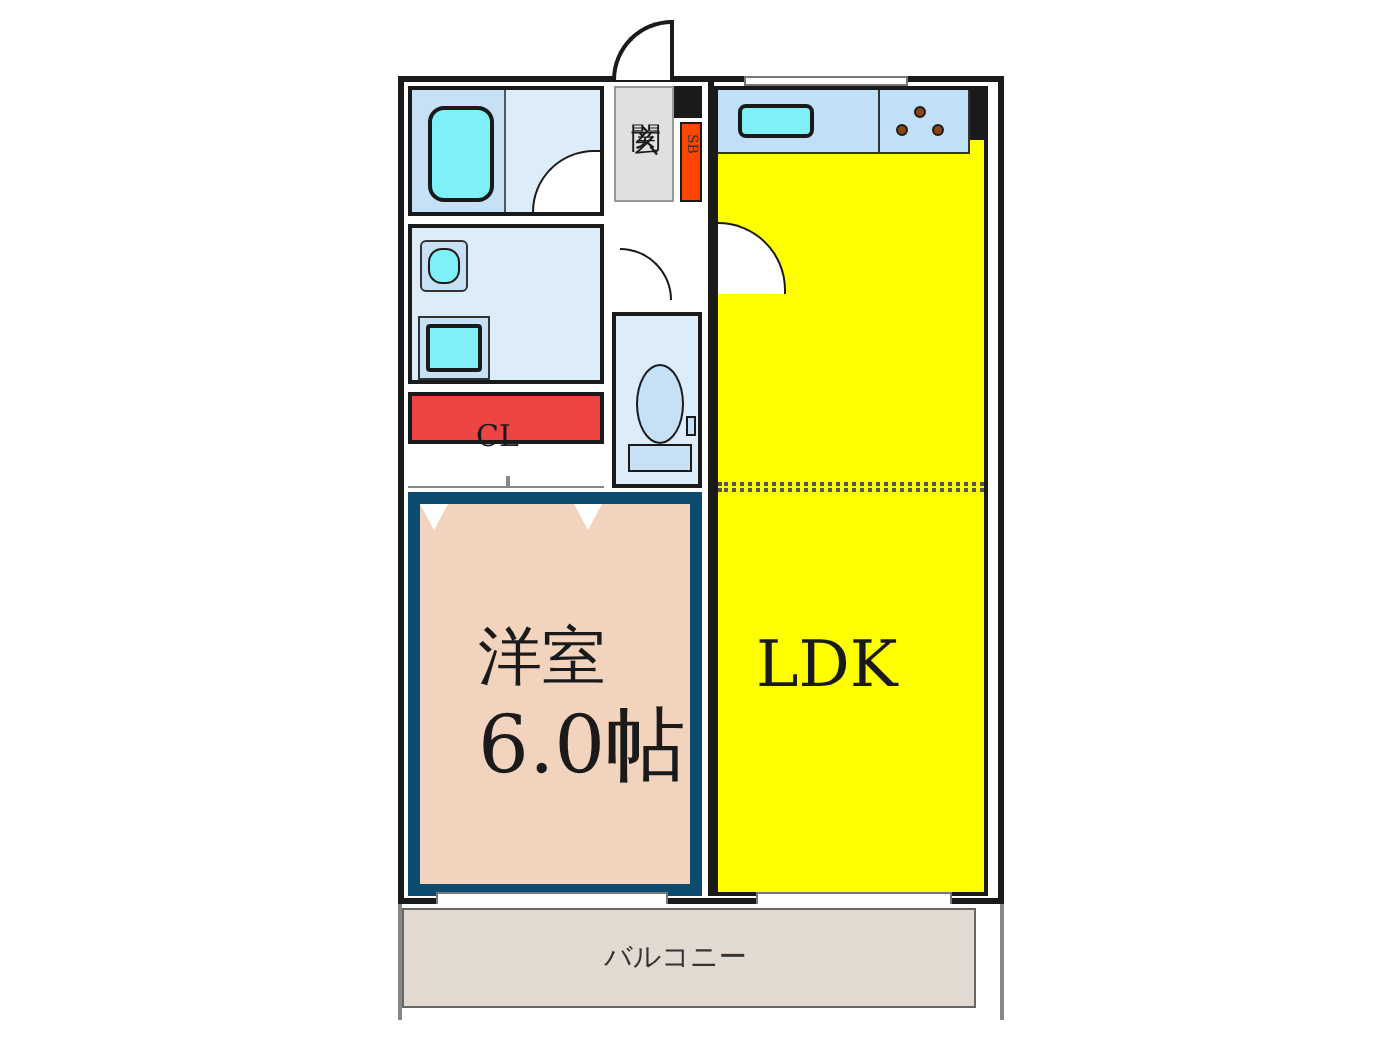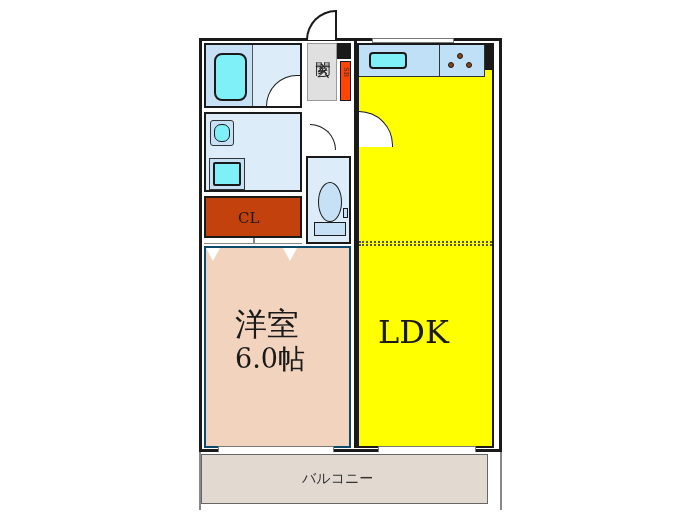--- a/index.html
+++ b/index.html
@@ -33,7 +33,7 @@
     </div>
   </div>
 
-  <div class="abs" style="left:12px;top:160px;width:98px;height:42px;background:#c2410c;border:2px solid #1a1a1a;">
+  <div class="abs" style="left:12px;top:160px;width:98px;height:26px;background:#ef4444;border:2px solid #1a1a1a;">
     <span class="label" style="left:32px;top:11px;font-size:15px;">CL</span>
   </div>
   <div class="abs" style="left:12px;top:202px;width:98px;height:6px;background:#fff;border-bottom:1px solid #888;"></div>

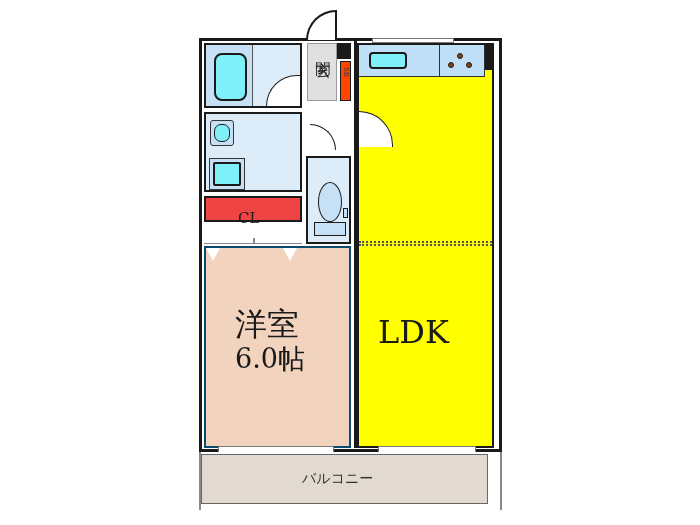--- a/index.html
+++ b/index.html
@@ -58,7 +58,7 @@
 
   <div class="abs wall" style="left:162px;top:2px;width:3px;height:410px;"></div>
 
-  <div class="abs" style="left:12px;top:210px;width:147px;height:202px;background:#f2d3bd;border:2px solid #0c4a6e;">
+  <div class="abs" style="left:12px;top:210px;width:147px;height:202px;background:#f2d3bd;border:6px solid #0c4a6e;">
     <div class="abs" style="left:0px;top:0px;width:0;height:0;border-left:7px solid transparent;border-right:7px solid transparent;border-top:13px solid #fff;"></div>
     <div class="abs" style="left:77px;top:0px;width:0;height:0;border-left:7px solid transparent;border-right:7px solid transparent;border-top:13px solid #fff;"></div>
     <span class="label" style="left:29px;top:55px;font-size:32px;font-family:'DejaVu Sans',sans-serif;">洋室</span>

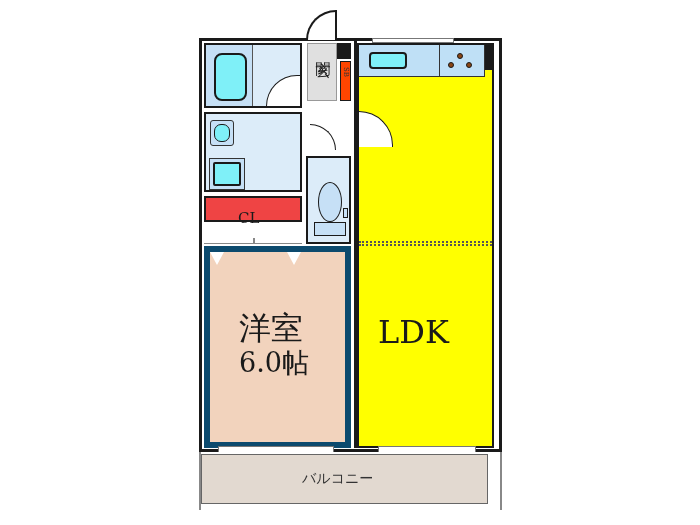--- a/index.html
+++ b/index.html
@@ -62,7 +62,7 @@
     <div class="abs" style="left:0px;top:0px;width:0;height:0;border-left:7px solid transparent;border-right:7px solid transparent;border-top:13px solid #fff;"></div>
     <div class="abs" style="left:77px;top:0px;width:0;height:0;border-left:7px solid transparent;border-right:7px solid transparent;border-top:13px solid #fff;"></div>
     <span class="label" style="left:29px;top:55px;font-size:32px;font-family:'DejaVu Sans',sans-serif;">洋室</span>
-    <span class="label" style="left:29px;top:93px;font-size:27px;">6.0帖</span>
+    <span class="label" style="left:29px;top:93px;font-size:40px;">6.0帖</span>
   </div>
 
   <div class="abs" style="left:165px;top:7px;width:137px;height:405px;background:#ffff00;border:2px solid #1a1a1a;">

